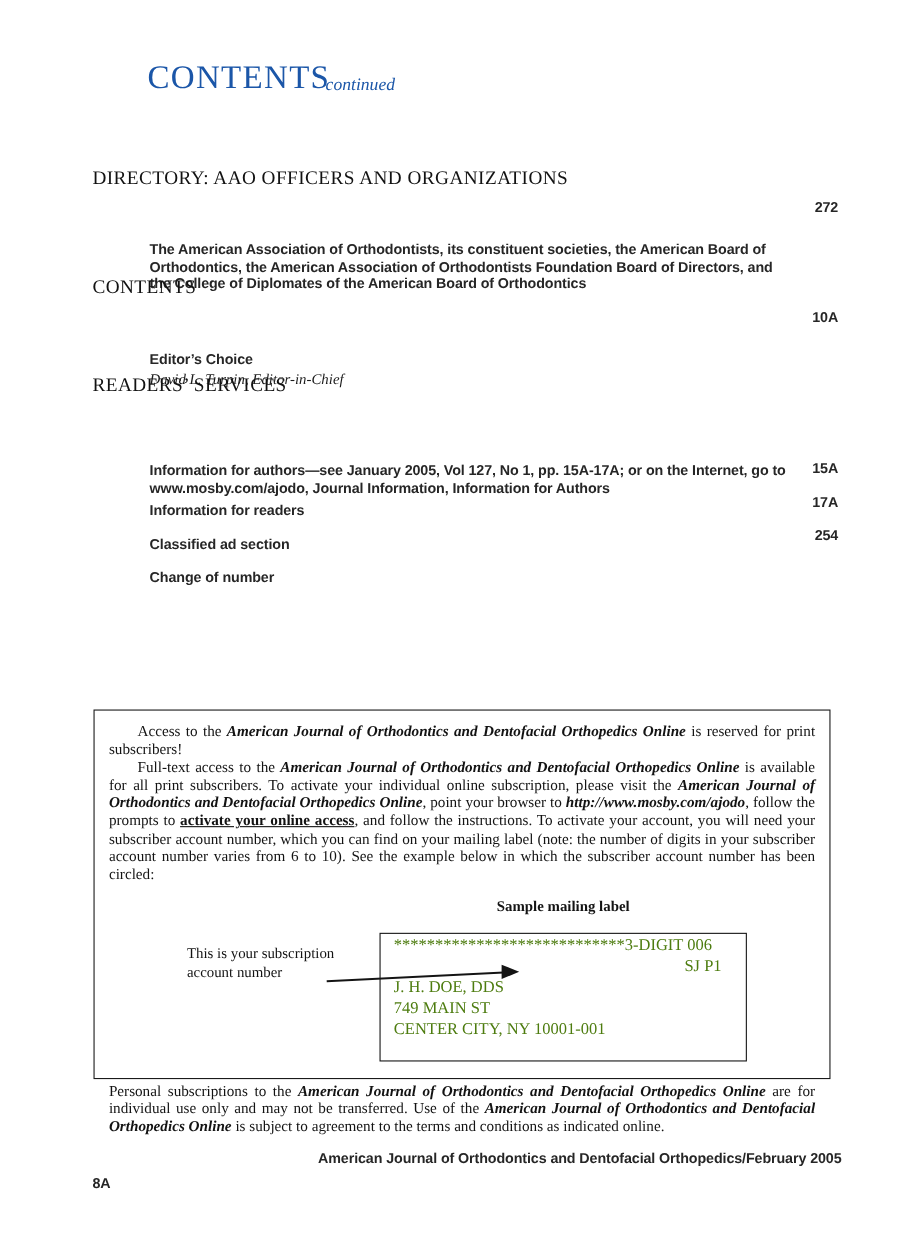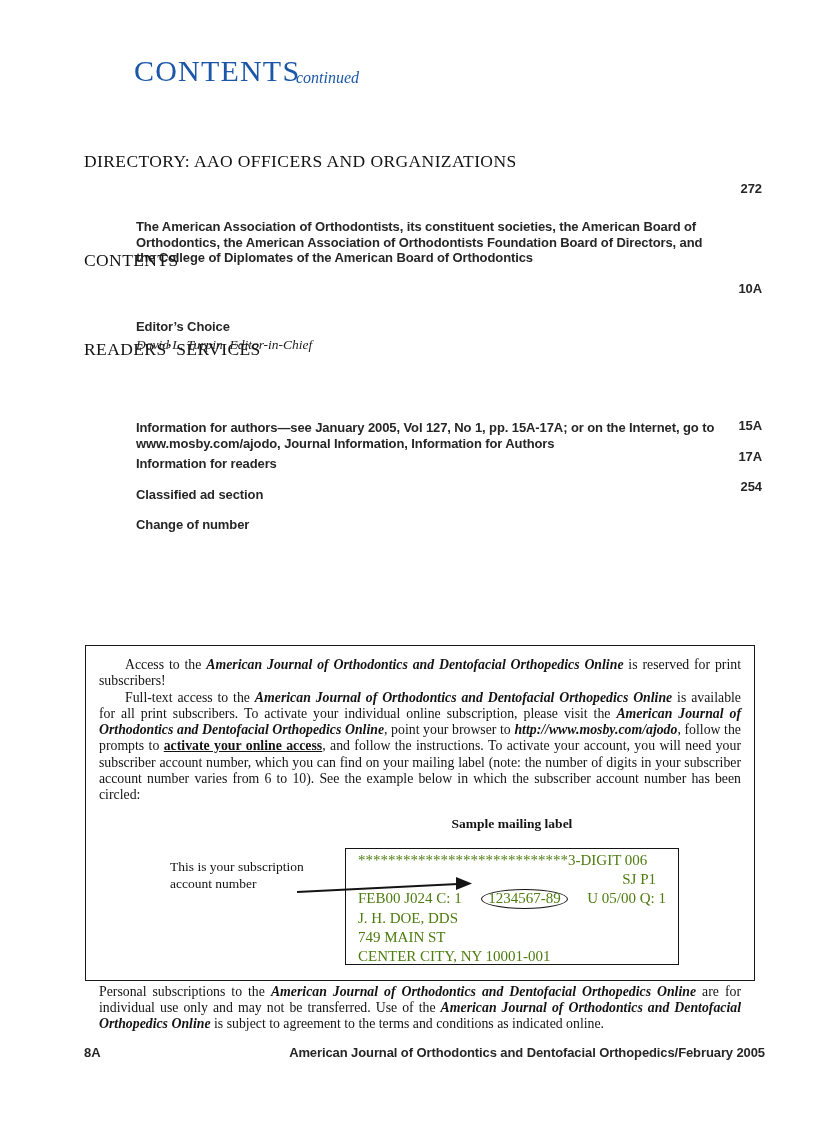--- a/index.html
+++ b/index.html
@@ -139,11 +139,6 @@
         <span>****************************</span><span>3-DIGIT 006</span>
       </div>
       <div class="l2">SJ P1</div>
-      <div class="l3">
-        <span>FEB00 J024 C: 1</span>
-        <span class="circle">1234567-89</span>
-        <span>U 05/00 Q: 1</span>
-      </div>
       <div>J. H. DOE, DDS</div>
       <div>749 MAIN ST</div>
       <div>CENTER CITY, NY 10001-001</div>

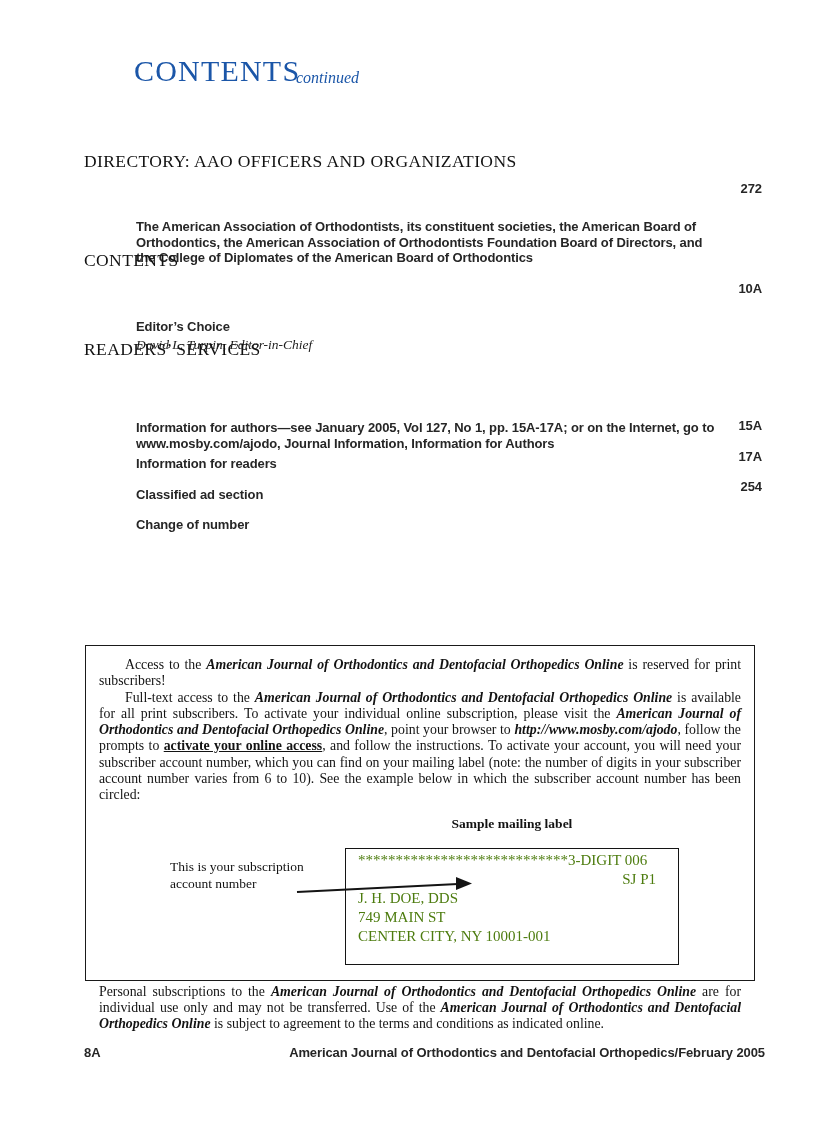--- a/index.html
+++ b/index.html
@@ -76,7 +76,7 @@
 
   
   .footer-num {
-    left: 84px; top: 1045px; font-family: "Liberation Sans", sans-serif;
+    left: 84px; top: 1068px; font-family: "Liberation Sans", sans-serif;
     font-weight: bold; font-size: 13px; color: #262626;
   }
   .footer-title {

